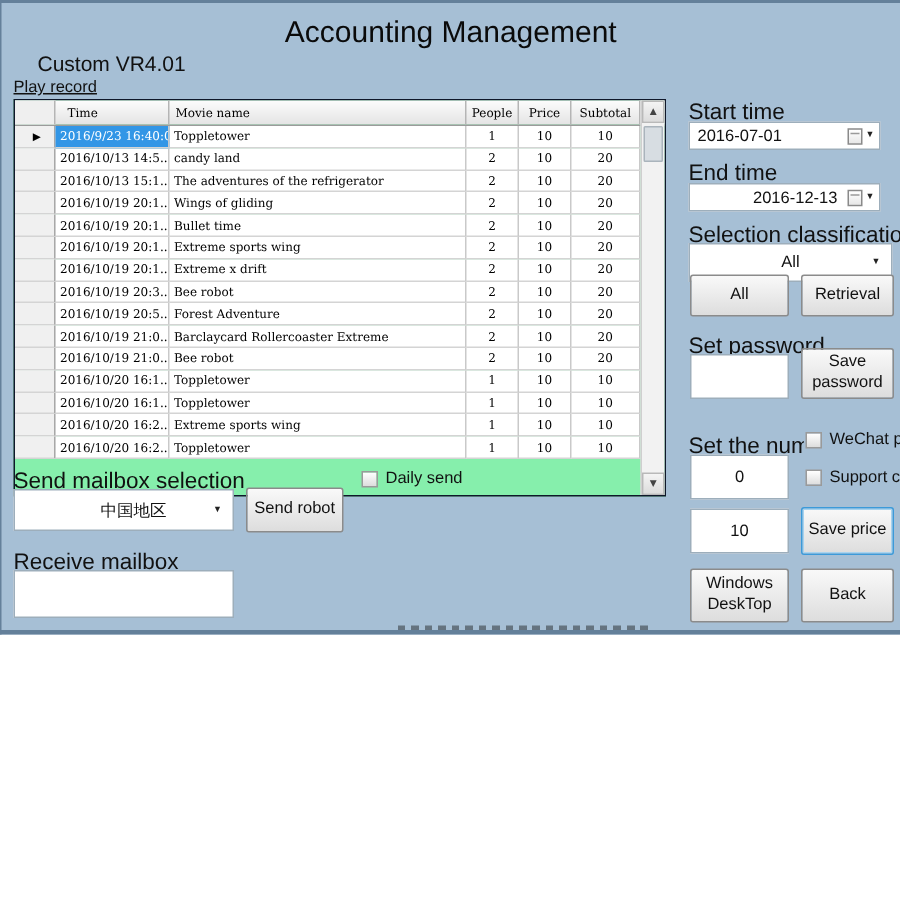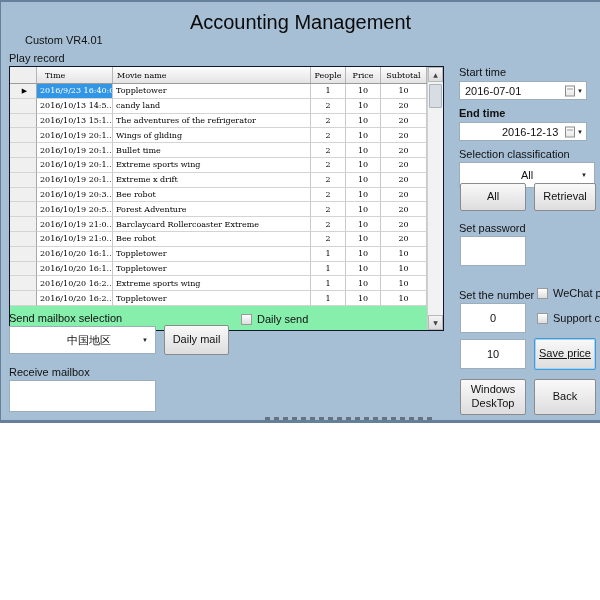--- a/index.html
+++ b/index.html
@@ -12,7 +12,7 @@
 
   .title { position:absolute; left:0; top:9px; width:100%; text-align:center;
            font-size:20px; color:#0a0a0a; }
-  .version { position:absolute; left:24px; top:32px; font-size:11px; }
+  .version { position:absolute; left:24px; top:32px; font-size:14px; }
   .section-label { position:absolute; font-size:11px; }
 
   

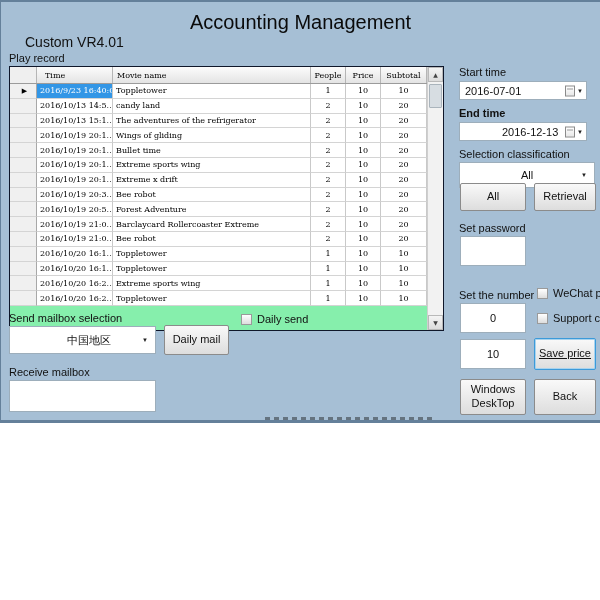--- a/index.html
+++ b/index.html
@@ -13,7 +13,7 @@
   .title { position:absolute; left:0; top:9px; width:100%; text-align:center;
            font-size:20px; color:#0a0a0a; }
   .version { position:absolute; left:24px; top:32px; font-size:14px; }
-  .section-label { position:absolute; font-size:11px; }
+  .section-label { position:absolute; font-size:11px;text-decoration:underline; }
 
   
   .grid { position:absolute; left:8px; top:64px; width:435px; height:265px;

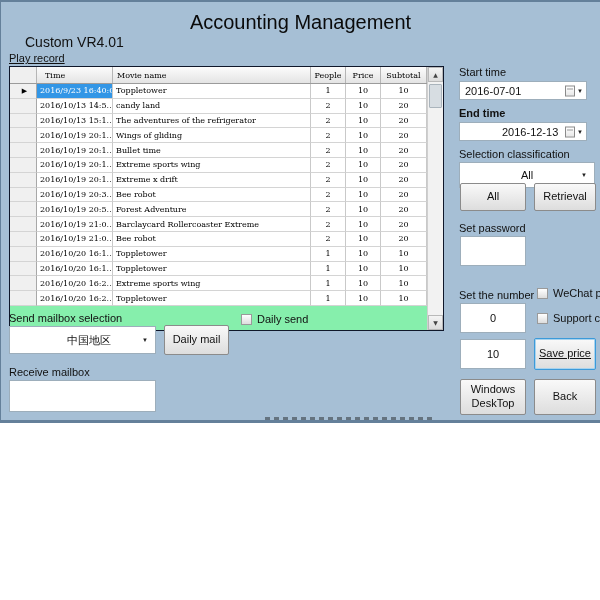--- a/index.html
+++ b/index.html
@@ -57,7 +57,7 @@
               background:#d7dde2; border:1px solid #aab4bc; border-radius:1px; }
 
   
-  .lbl { position:absolute; font-size:11px; white-space:nowrap; }
+  .lbl { position:absolute; font-size:15px; white-space:nowrap; }
   .inputbox { position:absolute; background:#fff; border:1px solid #9daebb;
               font-size:11px; display:flex; align-items:center; padding-left:5px;
               white-space:nowrap; overflow:hidden; }

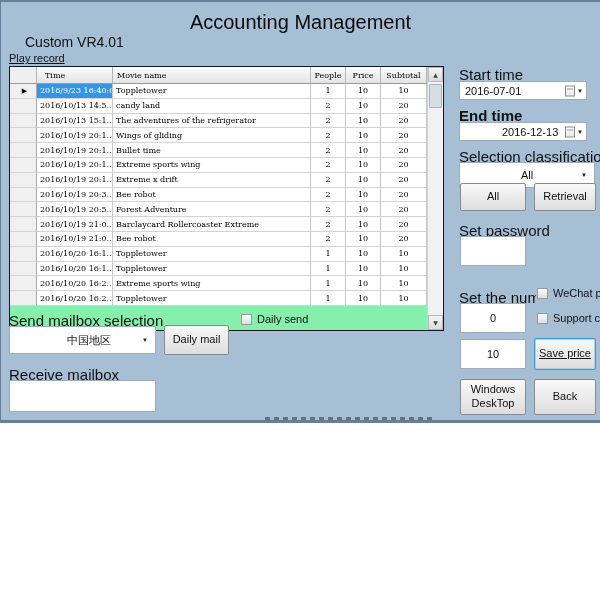--- a/index.html
+++ b/index.html
@@ -253,7 +253,7 @@
       </span>
     </div>
 
-    <div class="lbl" style="left:458px; top:105px;font-weight:bold;">End time</div>
+    <div class="lbl" style="left:458px; top:105px;">End time</div>
     <div class="datebox" style="left:458px; top:120px;padding-left:42px;">
       <span>2016-12-13</span>
       <span class="date-icons">

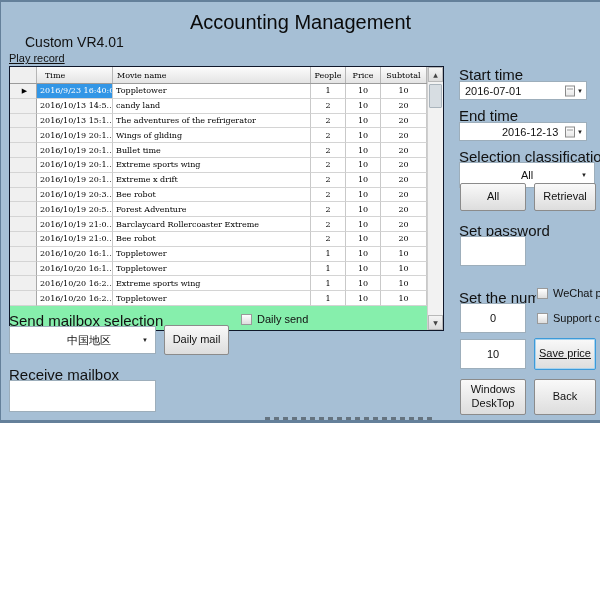--- a/index.html
+++ b/index.html
@@ -275,6 +275,7 @@
     <div class="inputbox" style="left:459px; top:234px; width:66px; height:30px;">
       <span></span>
     </div>
+    <div class="btn" style="left:533px; top:230px; width:62px; height:34px; padding:0 6px;">Save password</div>
 
     <div class="lbl clip-label" style="left:458px; top:287px; width:77px;">Set the number o</div>
     <div class="checkline" style="left:536px; top:285px; width:70px;">

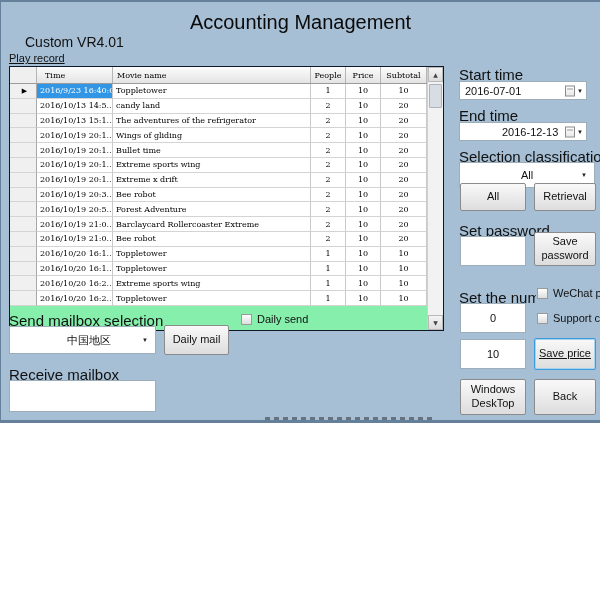--- a/index.html
+++ b/index.html
@@ -302,7 +302,7 @@
       <span>中国地区</span>
       <span class="caret">▼</span>
     </div>
-    <div class="btn" style="left:163px; top:323px; width:65px; height:30px;">Daily mail</div>
+    <div class="btn" style="left:163px; top:323px; width:65px; height:30px;">Send robot</div>
     <div class="checkline" style="left:240px; top:311px;">
       <span class="cb"></span>
       <span>Daily send</span>

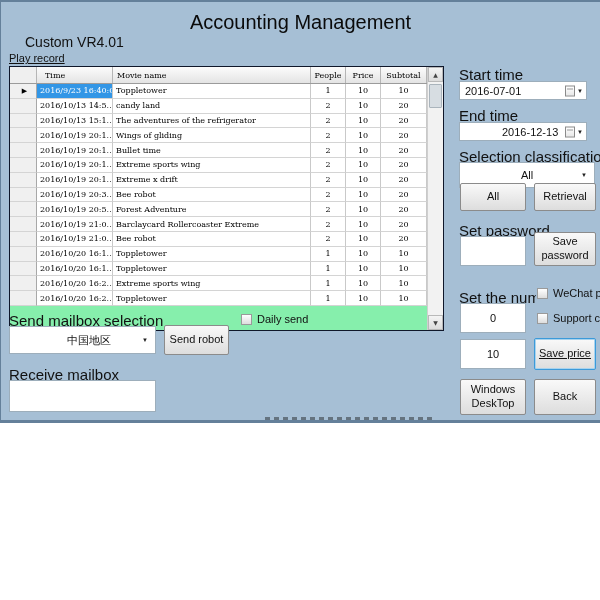--- a/index.html
+++ b/index.html
@@ -292,7 +292,7 @@
     <div class="inputbox center" style="left:459px; top:337px; width:66px; height:30px;">
       <span>10</span>
     </div>
-    <div class="btn focus" style="left:533px; top:336px; width:62px; height:32px;text-decoration:underline;">Save price</div>
+    <div class="btn focus" style="left:533px; top:336px; width:62px; height:32px;">Save price</div>
 
     <div class="btn" style="left:459px; top:377px; width:66px; height:36px; padding:4px 8px;">Windows DeskTop</div>
     <div class="btn" style="left:533px; top:377px; width:62px; height:36px;">Back</div>

